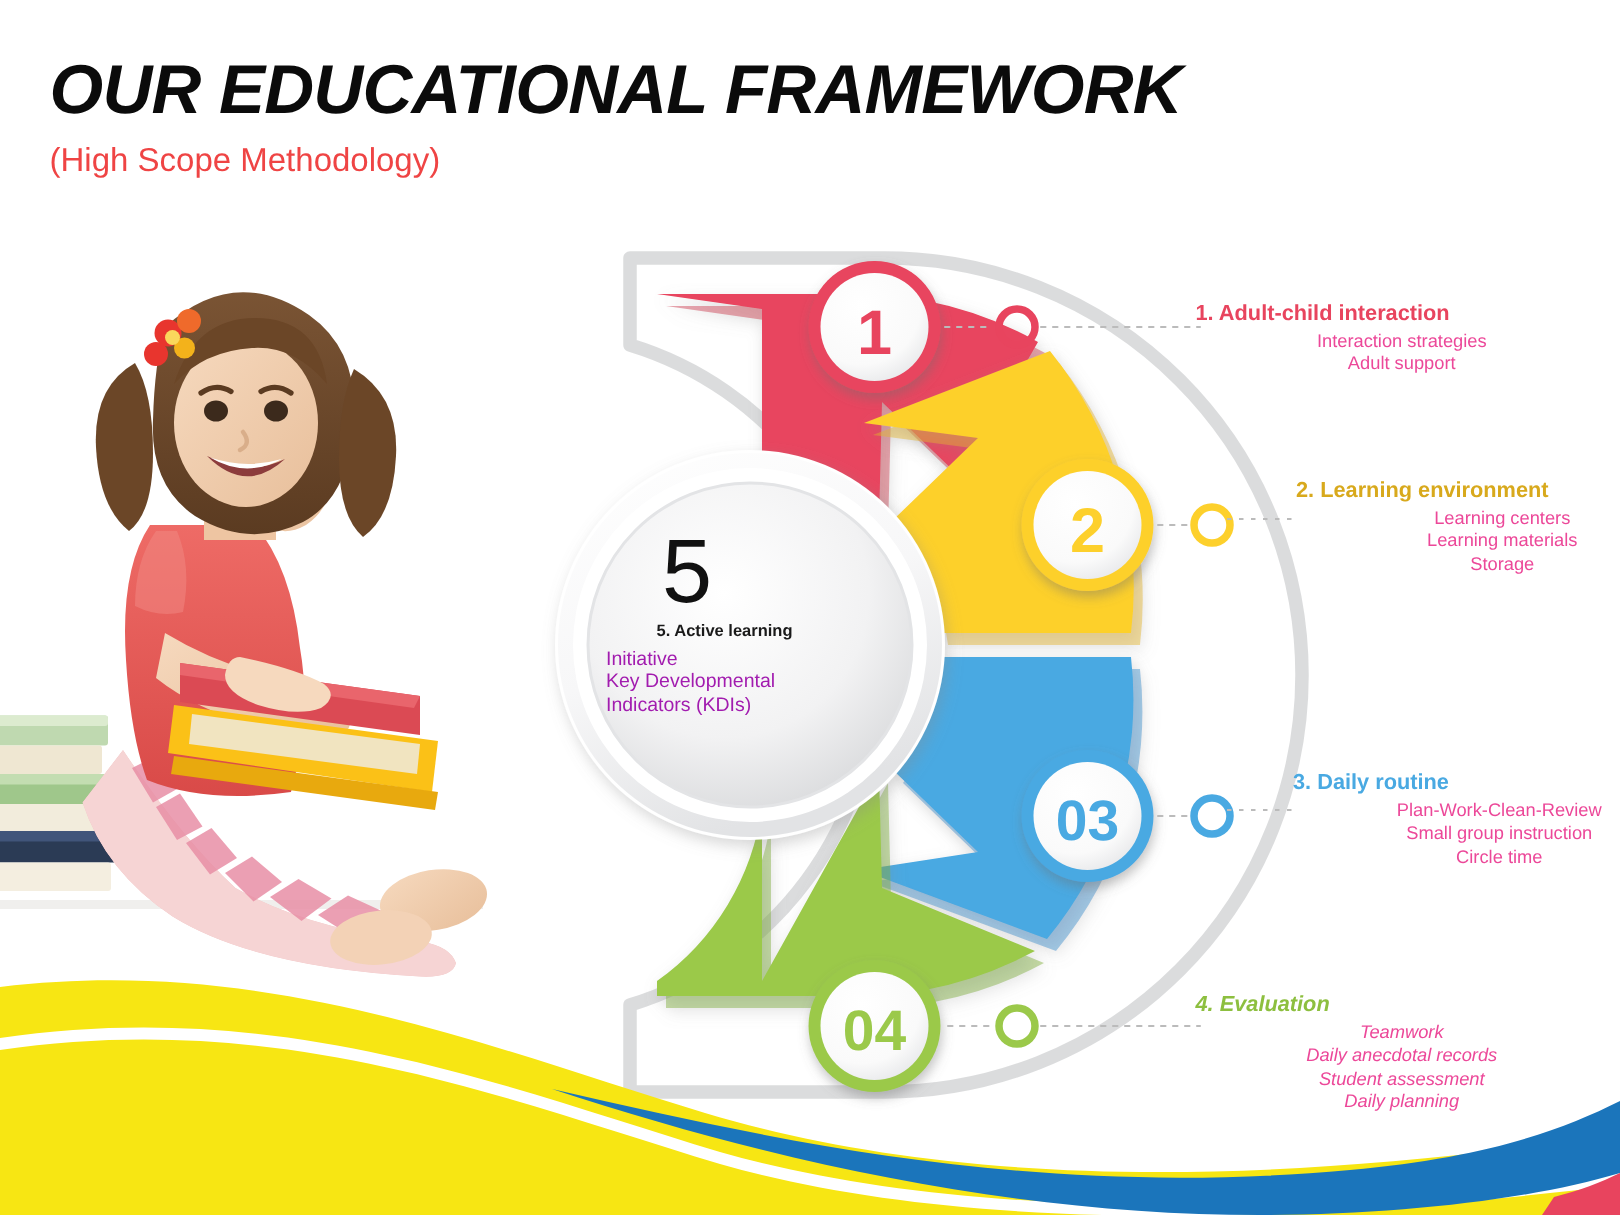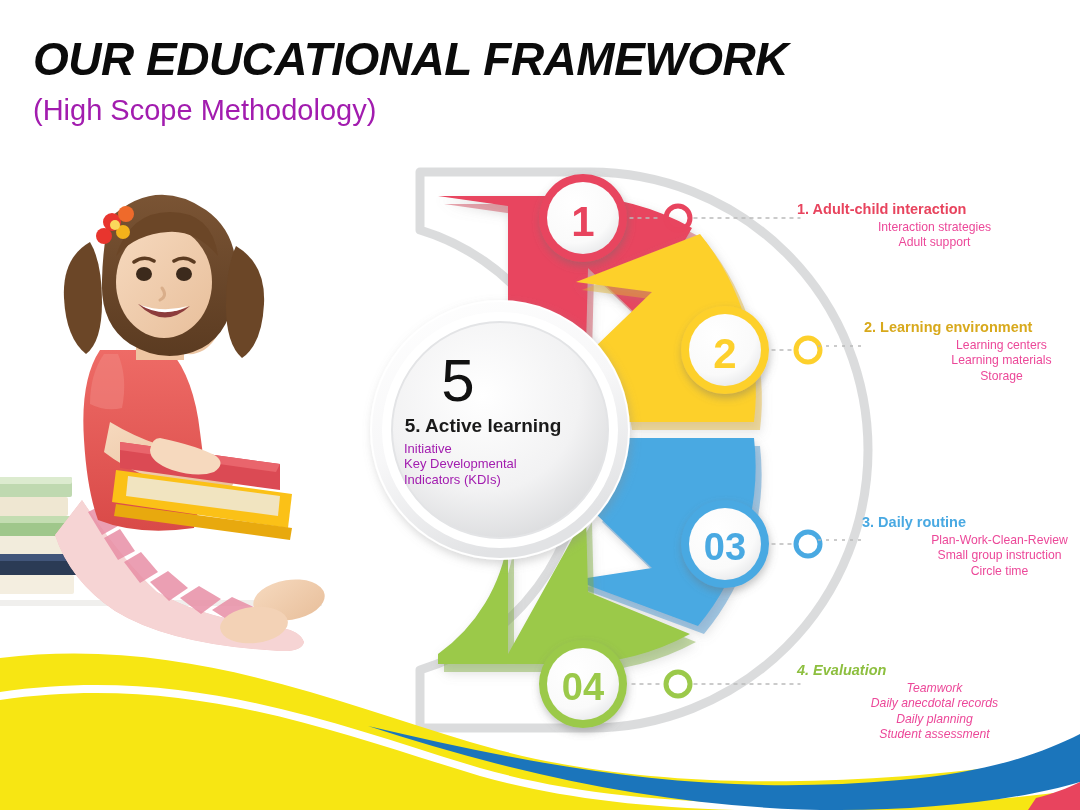--- a/index.html
+++ b/index.html
@@ -20,7 +20,7 @@
     font-style:italic;
   }
   .subtitle{
-    font-size:29px;font-weight:normal;color:#a21caf;
+    font-size:22px;font-weight:normal;color:#ef4444;
     margin:14px 0 0 0;line-height:1.0;
   }
 

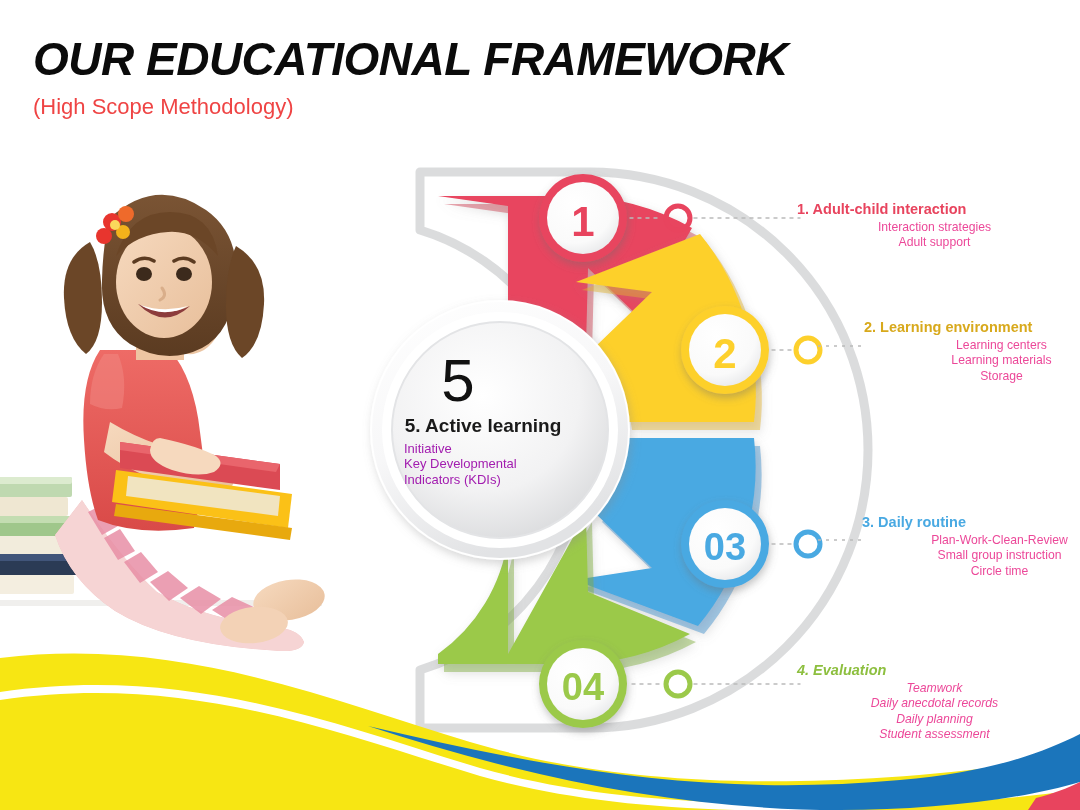--- a/index.html
+++ b/index.html
@@ -42,7 +42,7 @@
     text-align:center;width:140px;margin:0 0 6px 0;
   }
   .center-head{
-    font-size:19px;font-weight:bold;color:#1a1a1a;margin:0 0 4px 0;
+    font-size:11px;font-weight:bold;color:#1a1a1a;margin:0 0 4px 0;
     text-align:center;width:190px;
   }
   .center-sub{

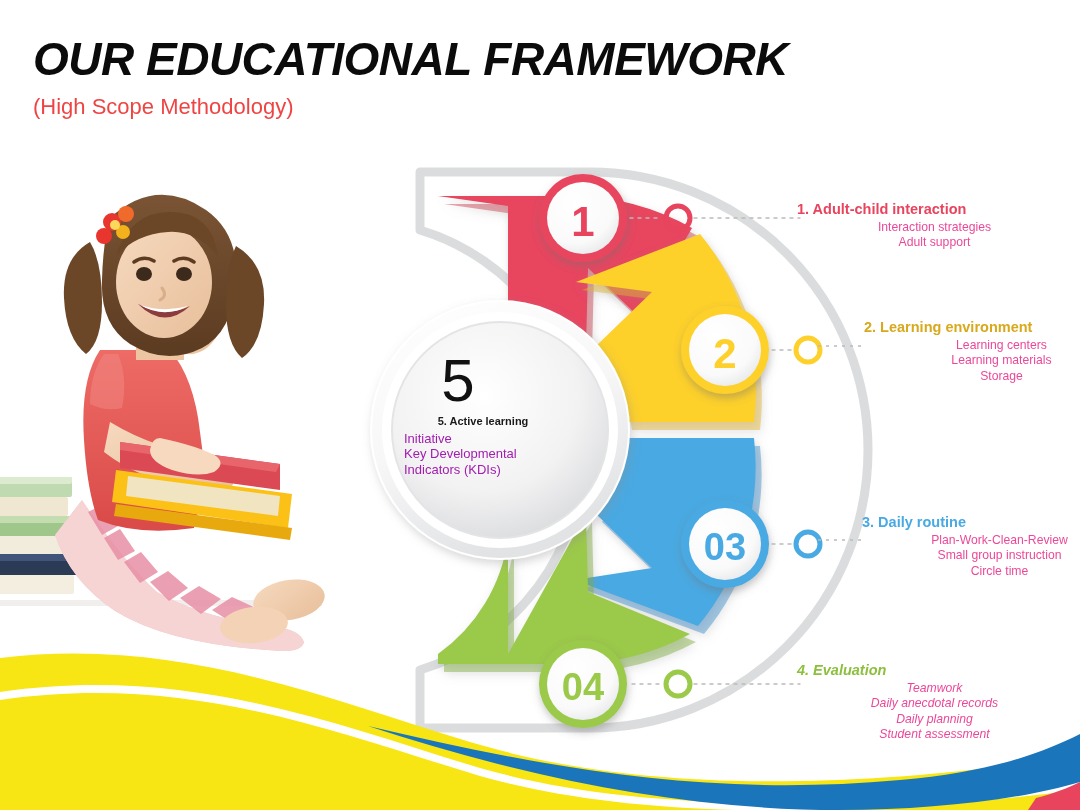--- a/index.html
+++ b/index.html
@@ -337,8 +337,8 @@
     <div class="c-title">4. Evaluation</div>
     <div class="c-line">Teamwork</div>
     <div class="c-line">Daily anecdotal records</div>
+    <div class="c-line">Student assessment</div>
     <div class="c-line">Daily planning</div>
-    <div class="c-line">Student assessment</div>
   </div>
 
   <div class="waves">

